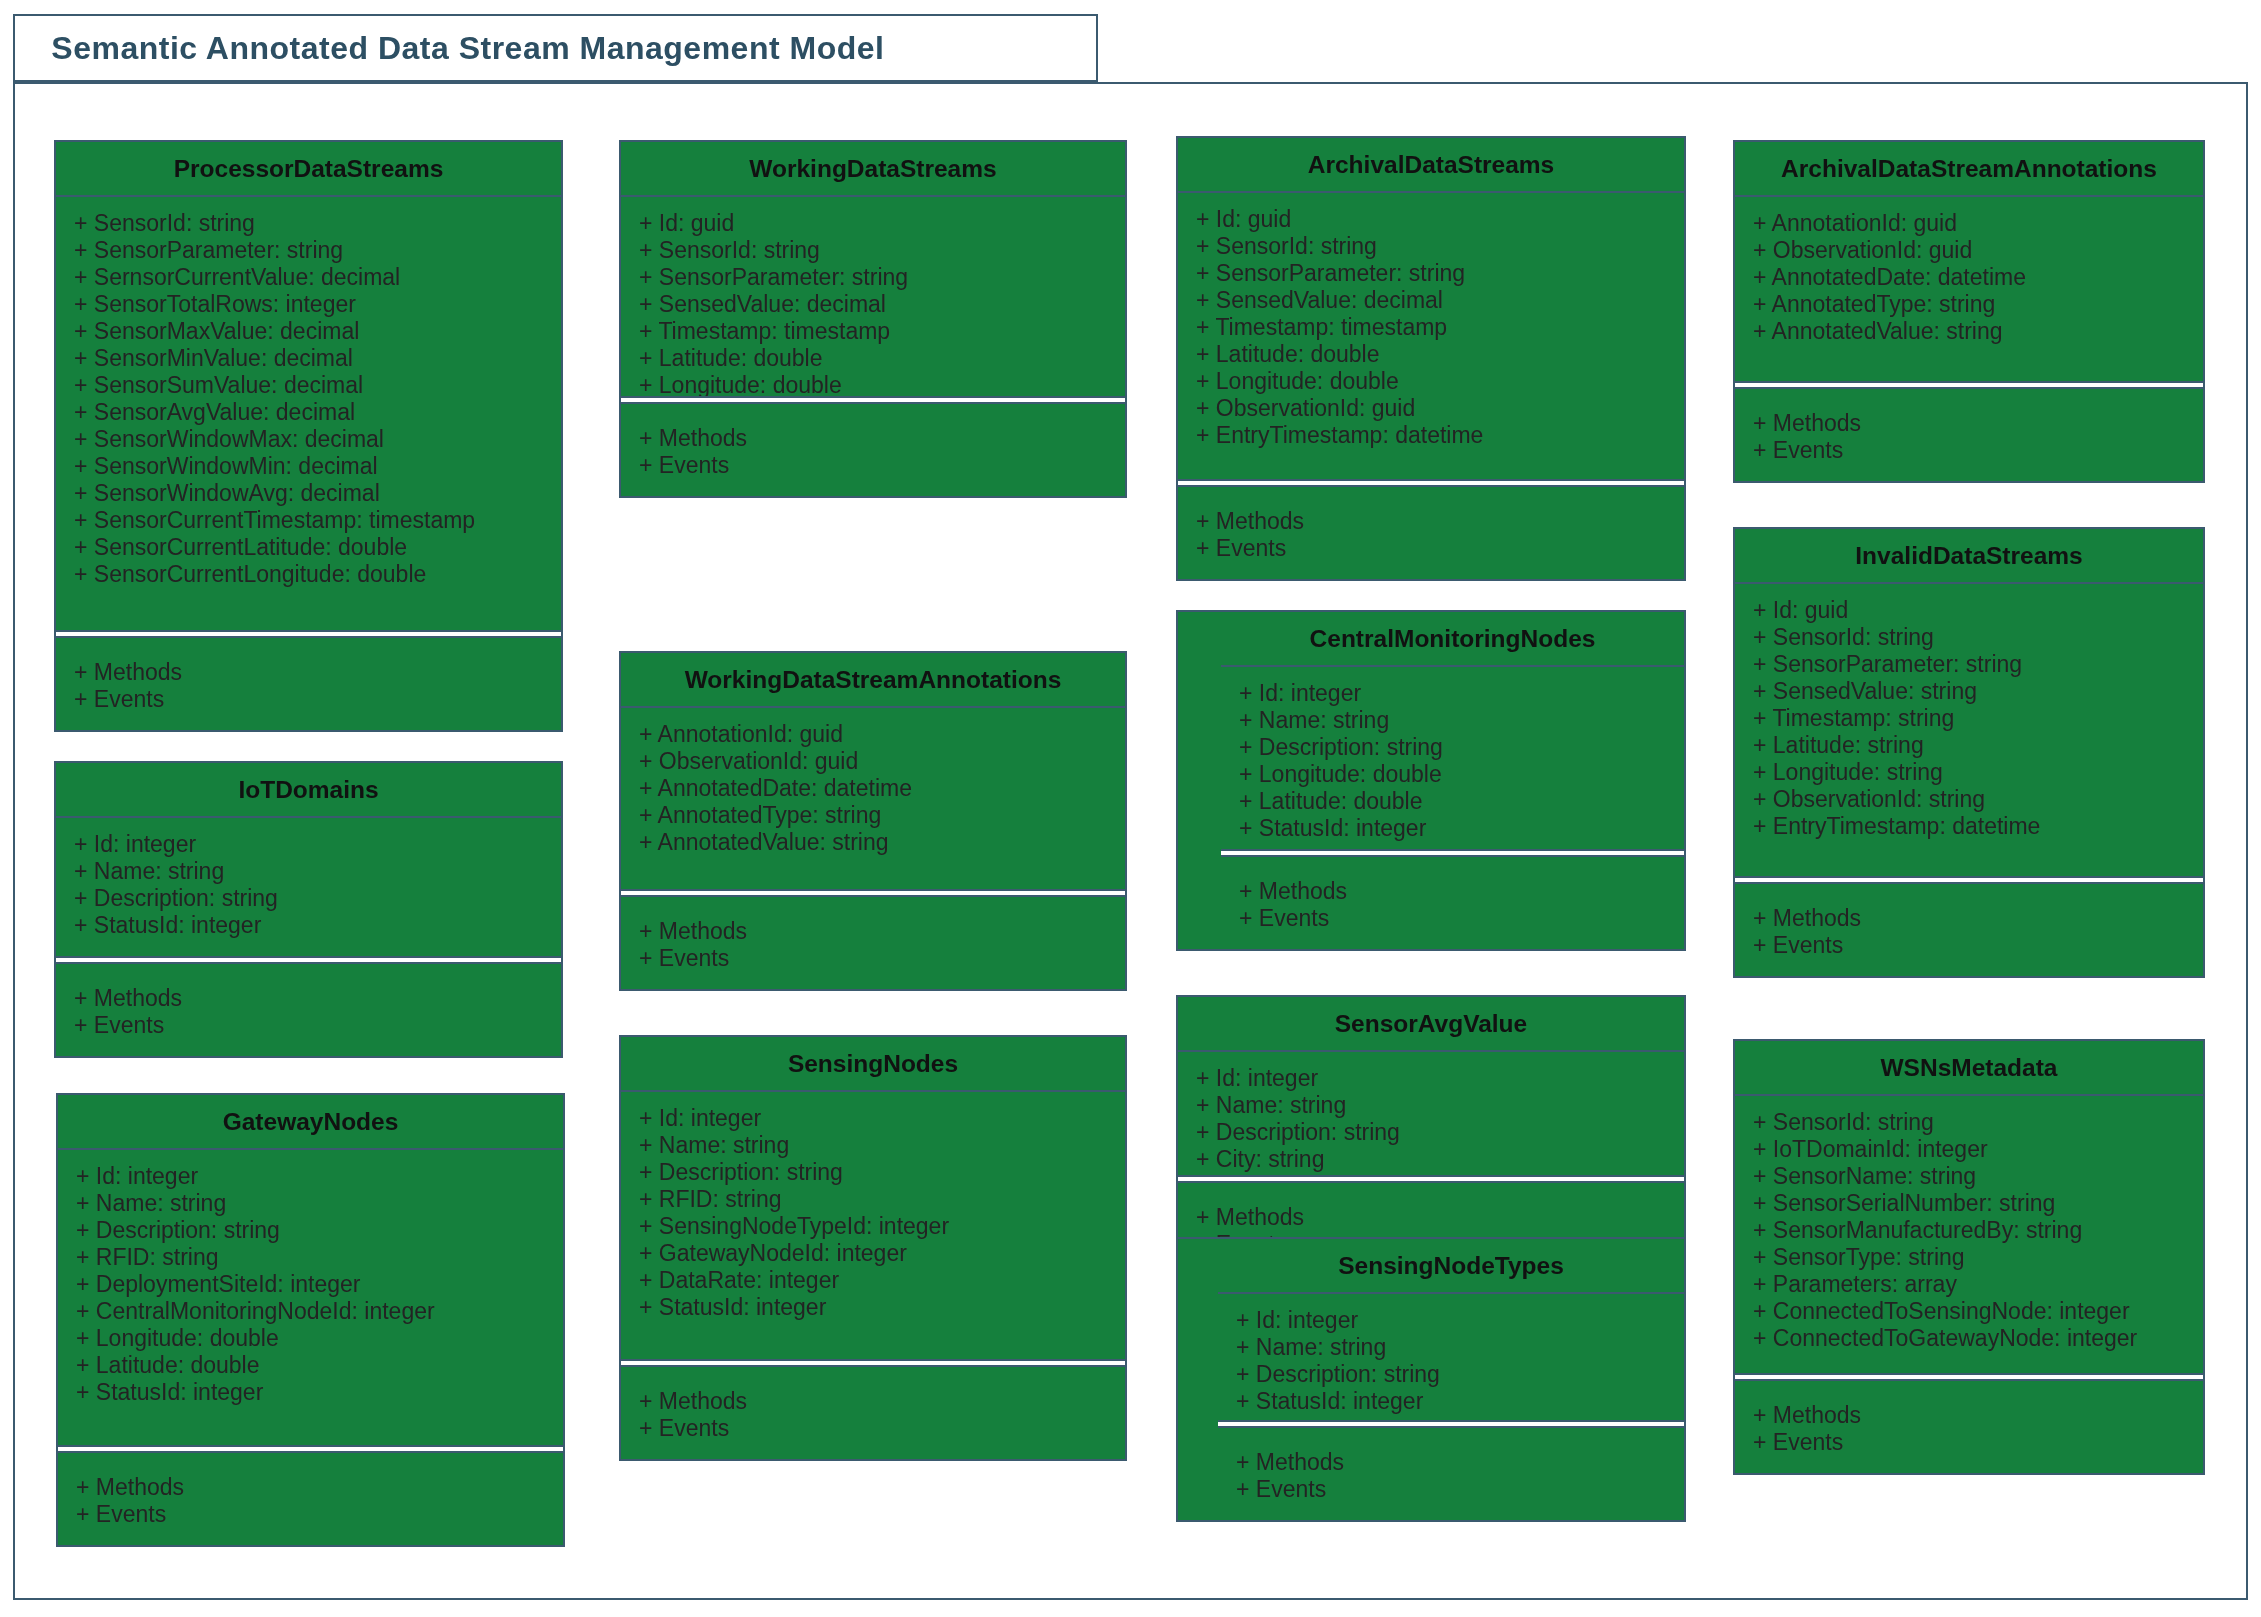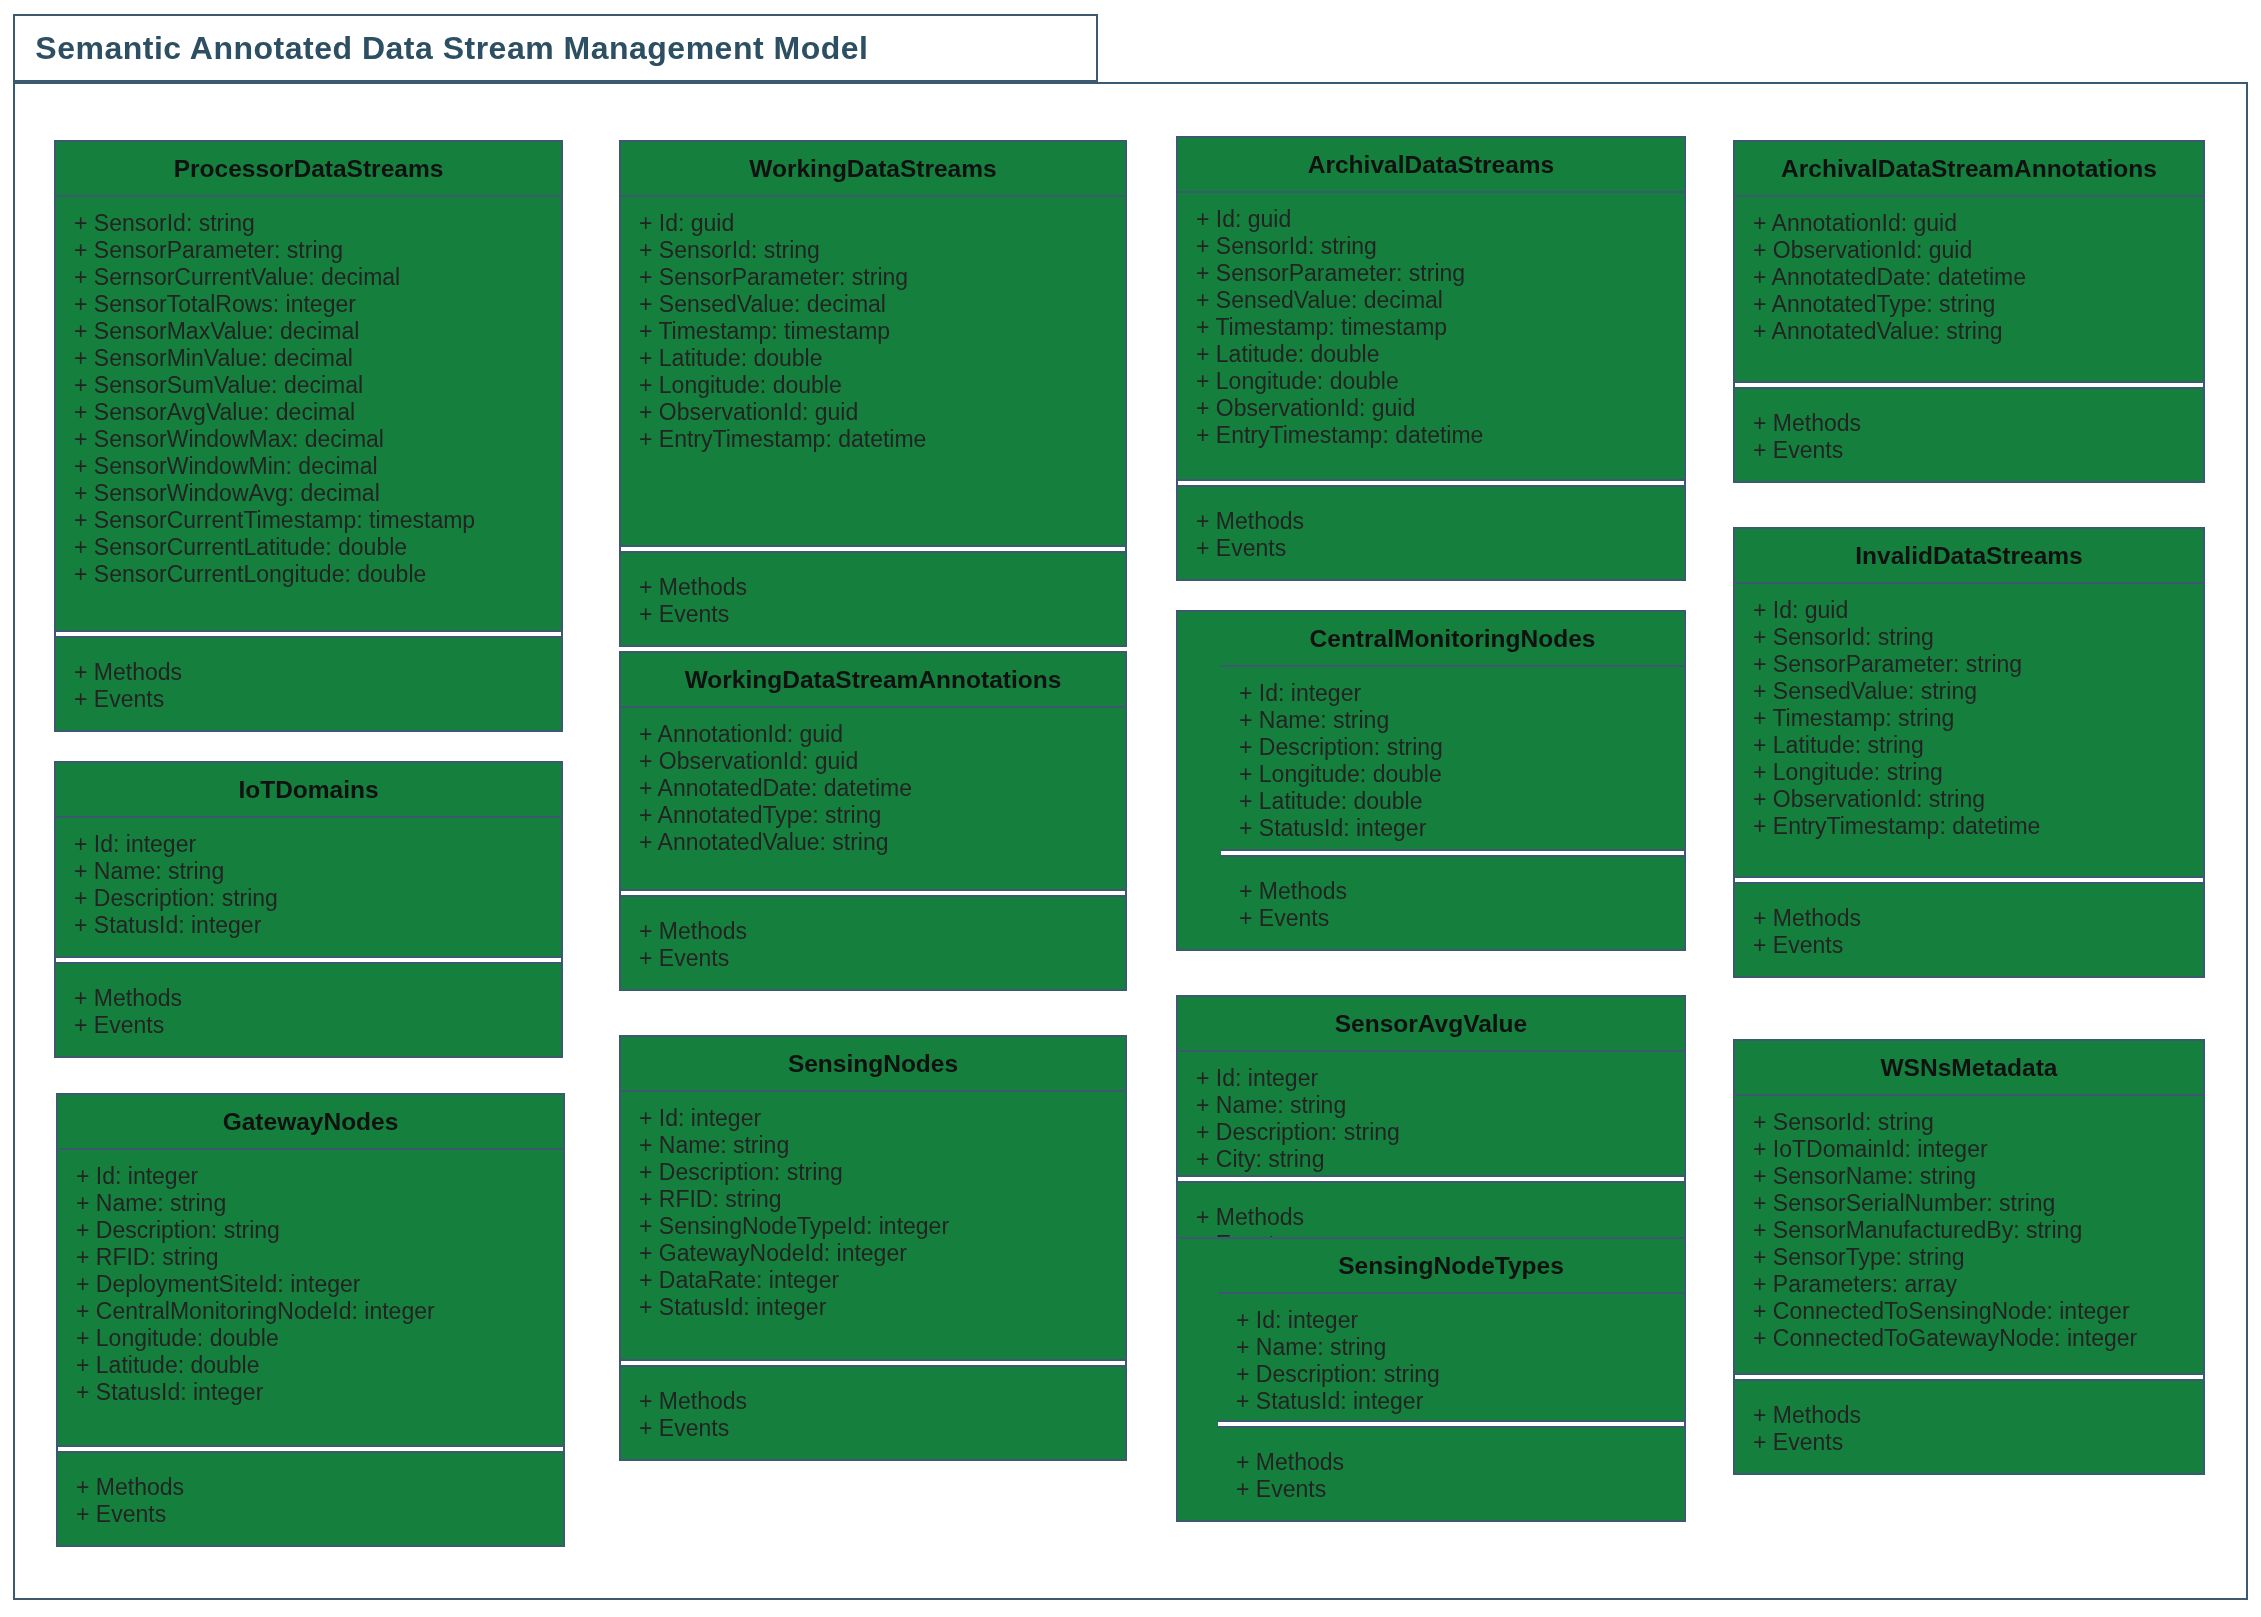--- a/index.html
+++ b/index.html
@@ -20,7 +20,7 @@
     border:2.7px solid var(--line);
     background:#fff;
     display:flex; align-items:center;
-    padding-left:20px;
+    padding-left:36px;
     z-index:3;
   }
   .title-box span{

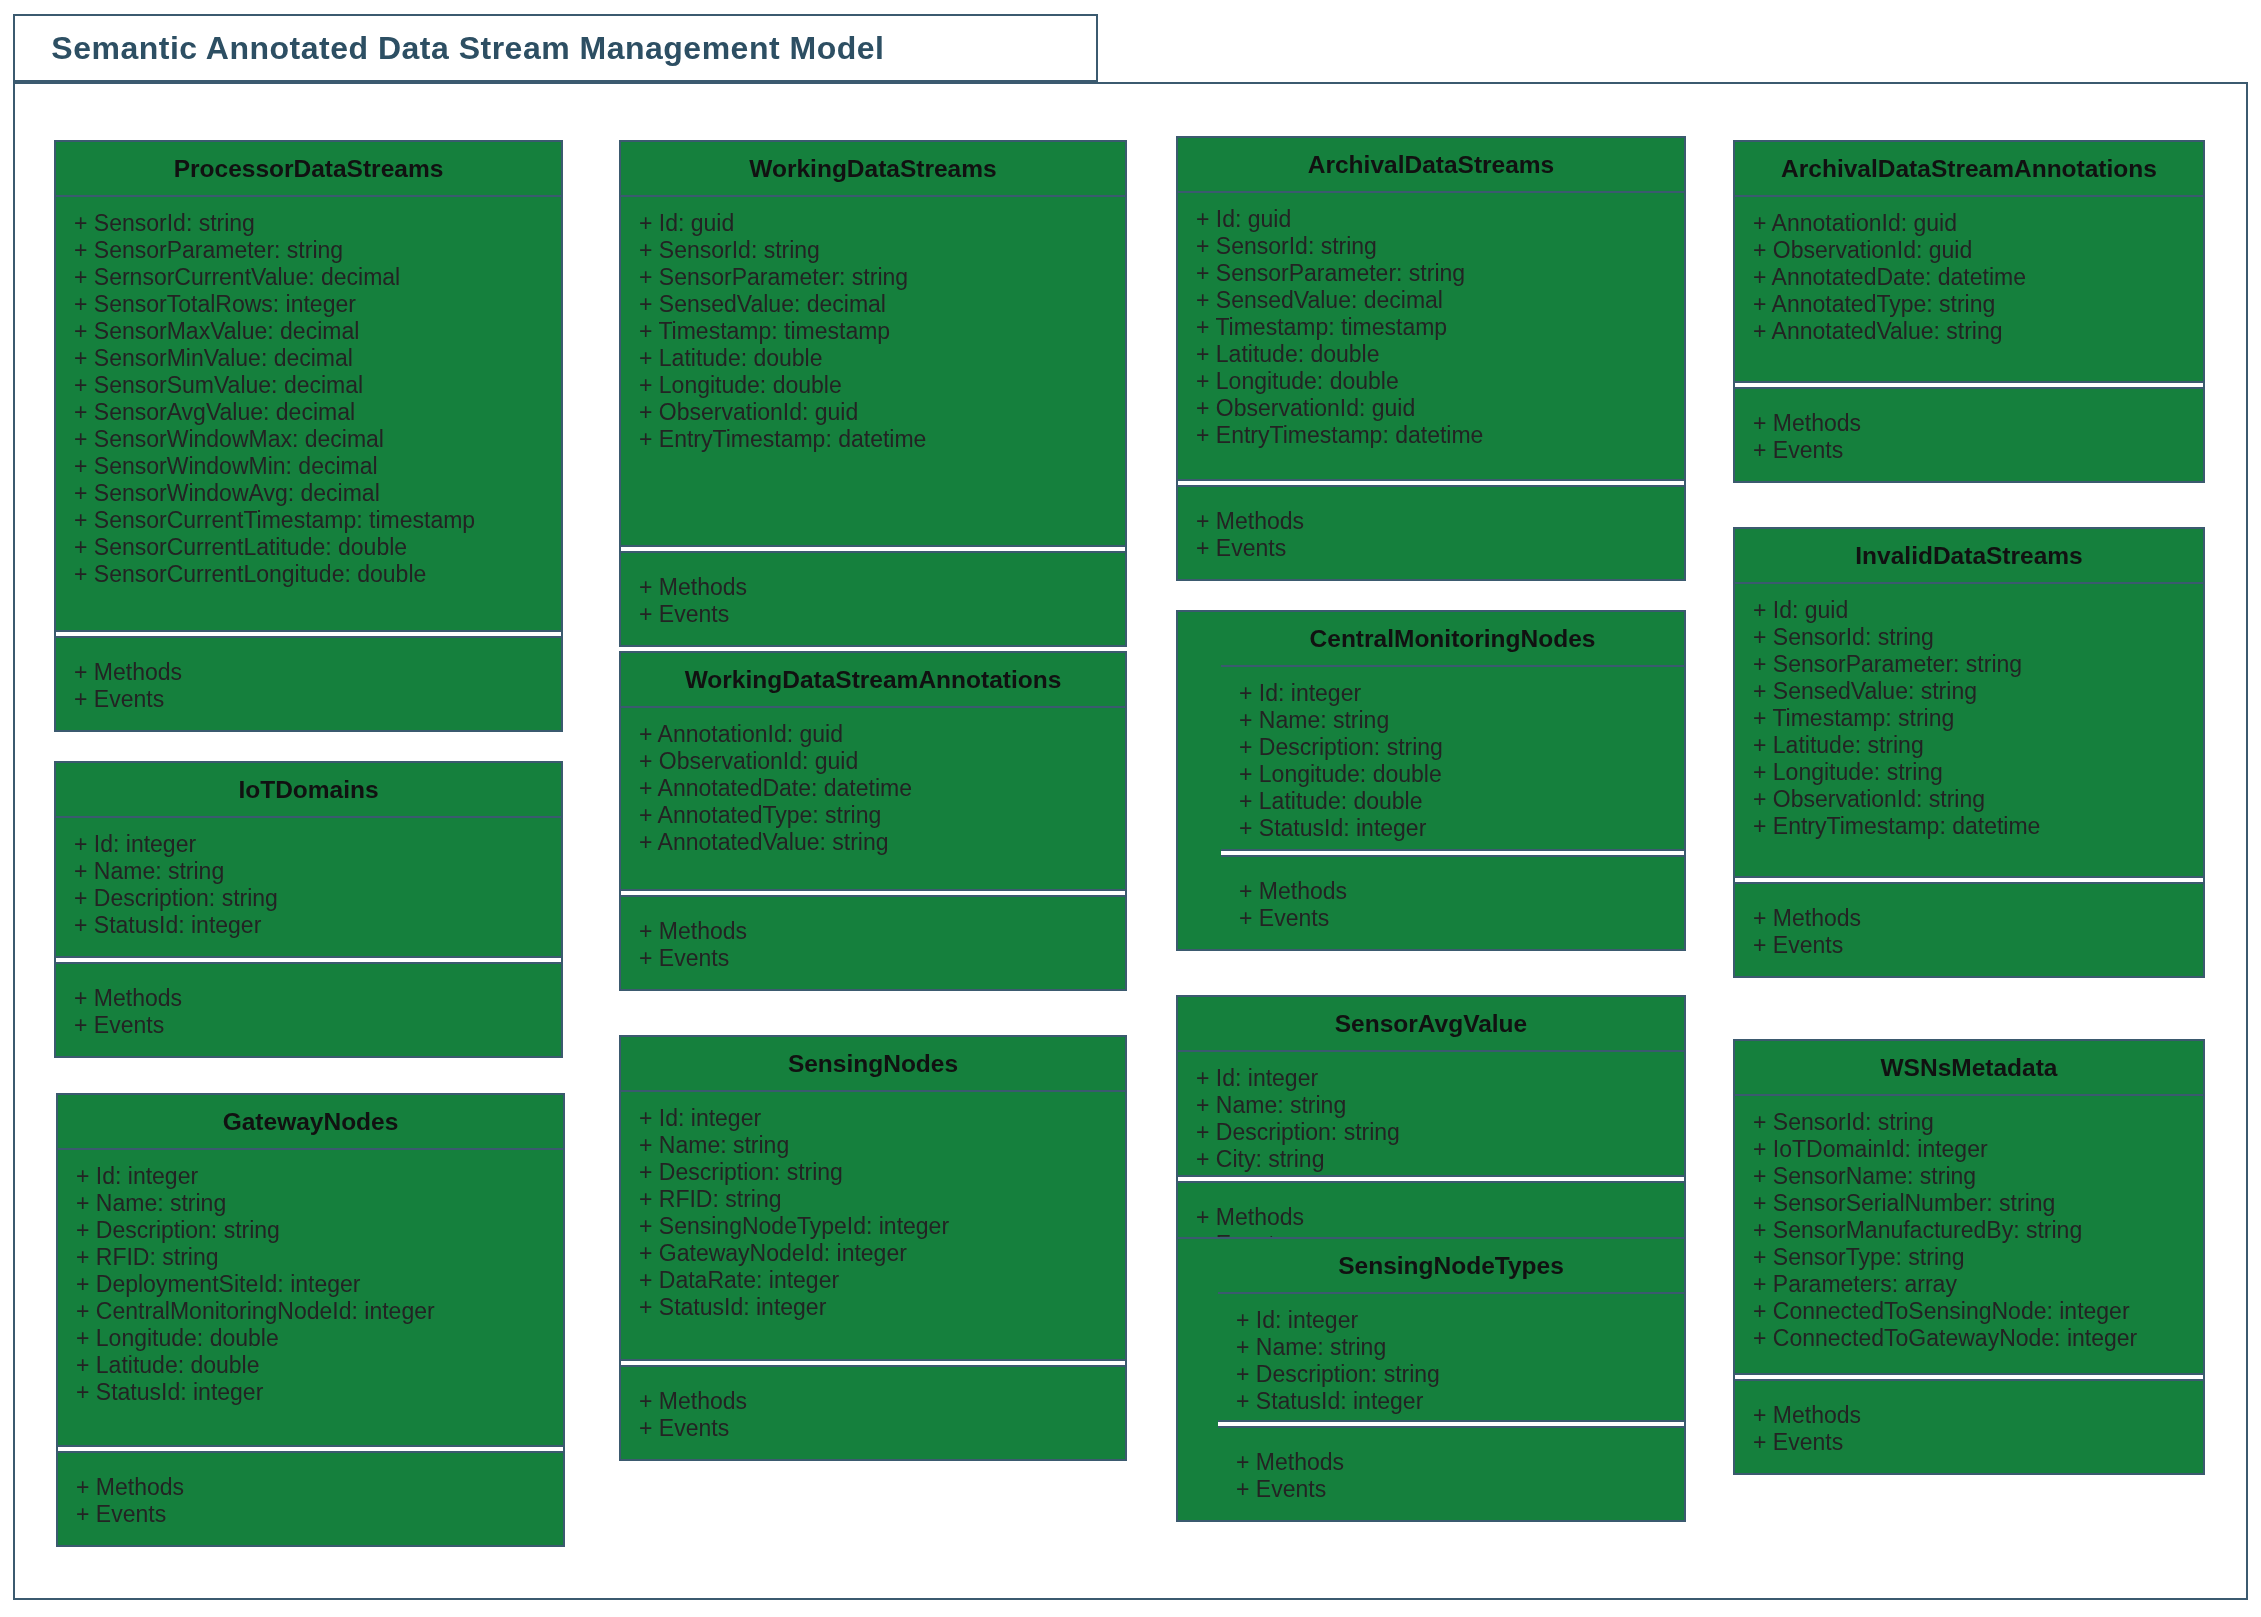--- a/index.html
+++ b/index.html
@@ -67,7 +67,7 @@
   .pos-iot-domains           { left:54px; top:761px; width:509px; height:297px; }
   .pos-gateway-nodes         { left:56px; top:1093px; width:509px; height:454px; }
   
-  .pos-working-data-streams            { left:619px; top:140px;  width:508px; height:507px; }
+  .pos-working-data-streams            { left:619px; top:140px;  width:508px; height:358px; }
   .pos-working-data-stream-annotations { left:619px; top:651px; width:508px; height:340px; }
   .pos-sensing-nodes                   { left:619px; top:1035px; width:508px; height:426px; }
   

